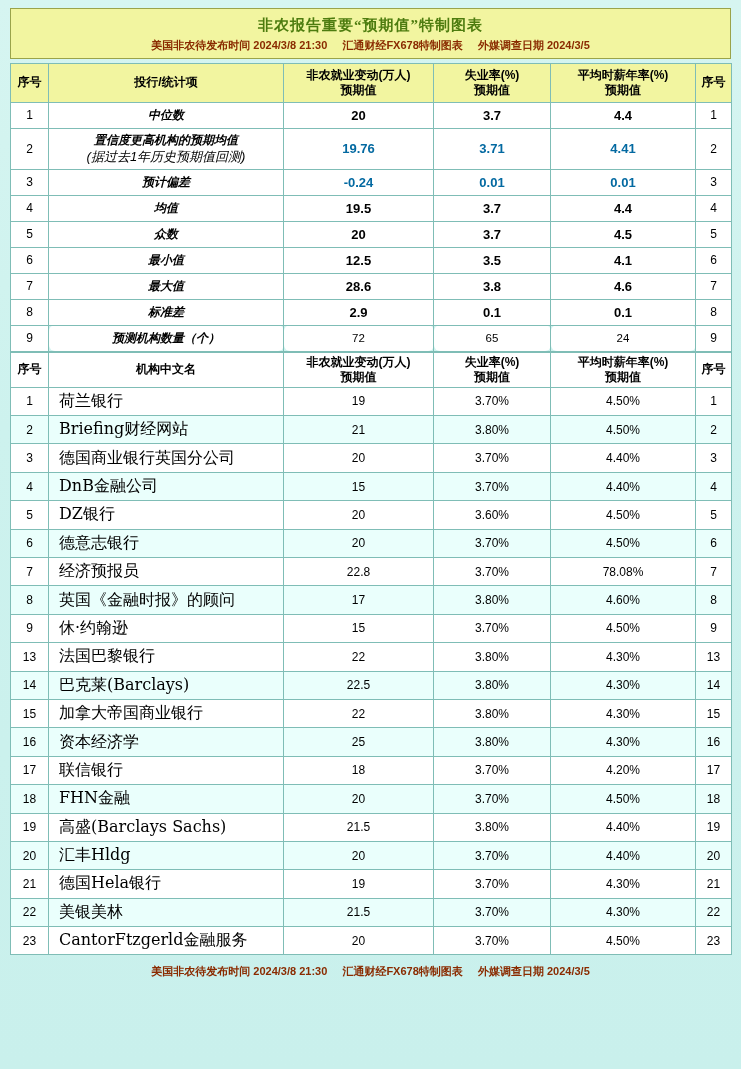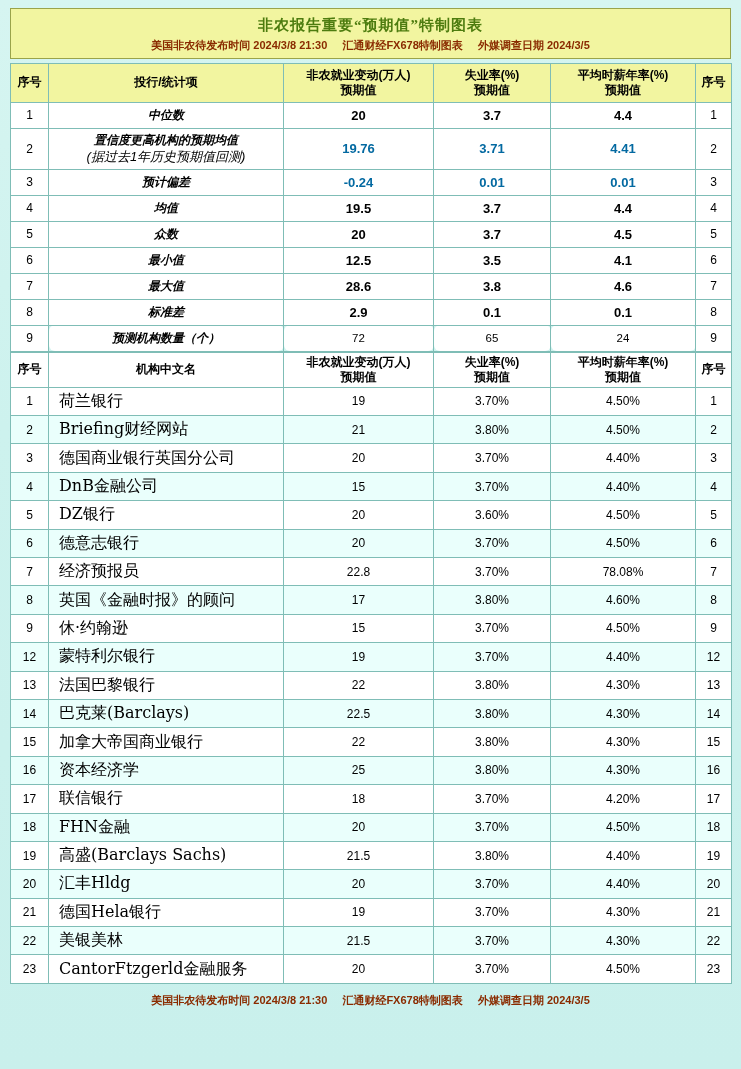--- a/index.html
+++ b/index.html
@@ -328,14 +328,6 @@
           <td>4.50%</td>
           <td class="idx">9</td>
         </tr>
-        <tr class="alt">
-          <td class="idx">12</td>
-          <td class="name">蒙特利尔银行</td>
-          <td>19</td>
-          <td>3.70%</td>
-          <td>4.40%</td>
-          <td class="idx">12</td>
-        </tr>
         <tr>
           <td class="idx">13</td>
           <td class="name">法国巴黎银行</td>

